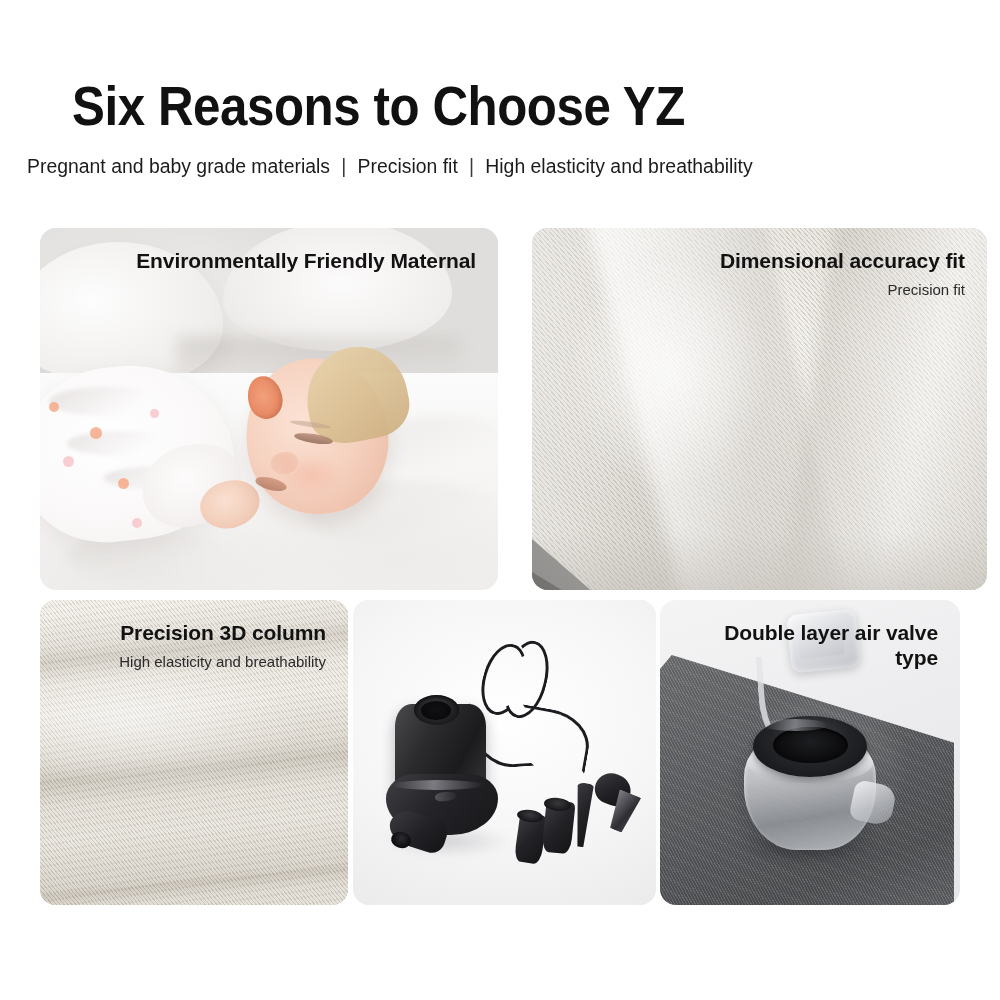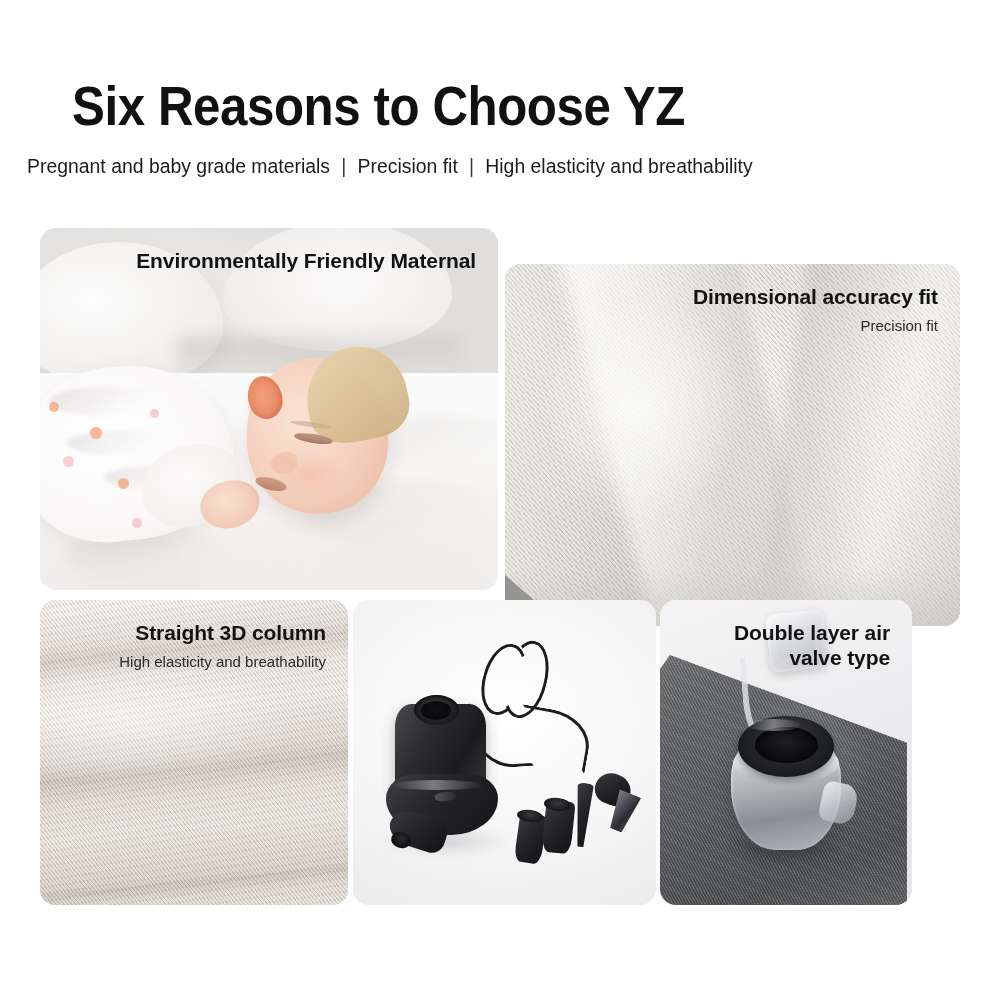--- a/index.html
+++ b/index.html
@@ -220,7 +220,7 @@
   }
 
   
-  #card-fit { left: 505px; top: 228px; width: 455px; height: 362px; margin-top: 36px; }
+  #card-fit { left: 532px; top: 228px; width: 455px; height: 362px; }
   .twill-scene { position: absolute; inset: 0; background: #dfdcd6; }
   .twill-base {
     position: absolute; inset: 0;

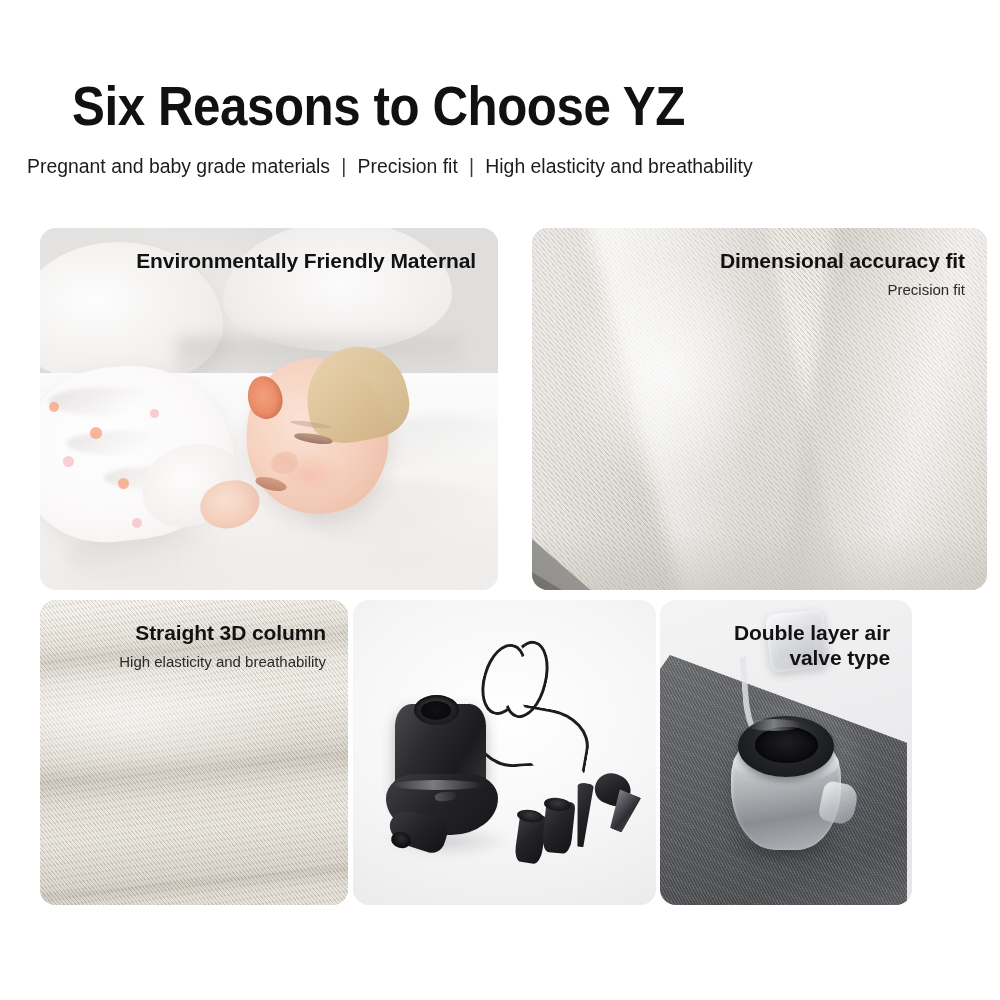--- a/index.html
+++ b/index.html
@@ -606,7 +606,7 @@
       </div>
     </div>
     <div class="card-caption cap-right">
-      <p class="card-title">Straight 3D column</p>
+      <p class="card-title">Precision 3D column</p>
       <p class="card-sub">High elasticity and breathability</p>
     </div>
   </div>

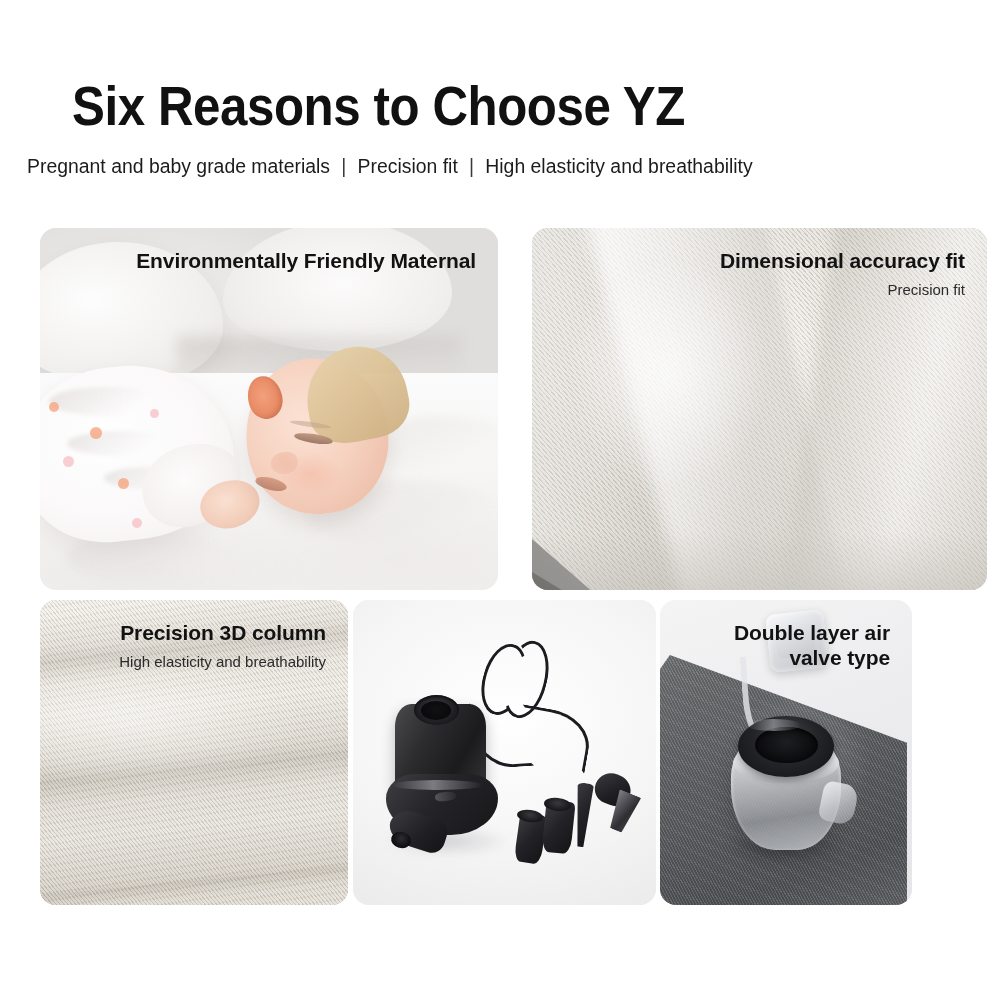--- a/index.html
+++ b/index.html
@@ -427,7 +427,7 @@
   }
 
   
-  #card-valve { left: 660px; top: 600px; width: 252px; height: 305px; }
+  #card-valve { left: 660px; top: 600px; width: 300px; height: 305px; }
   .valve-scene {
     position: absolute; inset: 0;
     background: linear-gradient(160deg, #f4f4f5 0%, #ececee 50%, #e6e6e8 100%);

